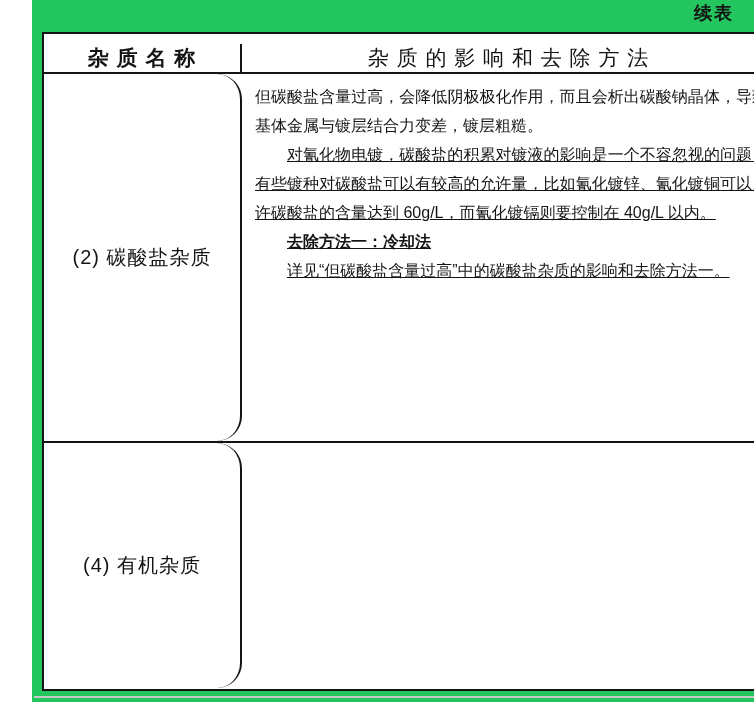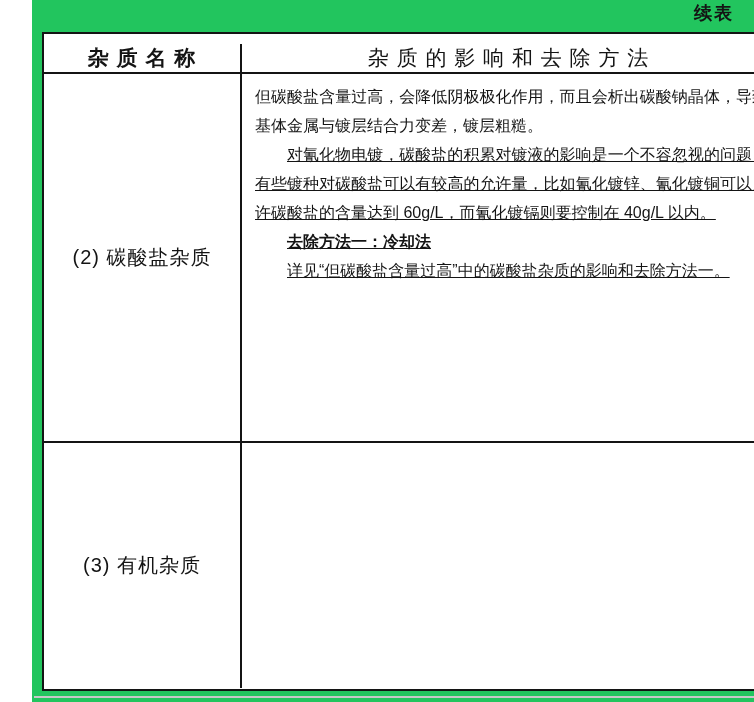--- a/index.html
+++ b/index.html
@@ -61,6 +61,7 @@
     display: flex; align-items: center; justify-content: center;
     font-size: 20px; letter-spacing: 1px;
     white-space: nowrap;
+    border-radius: 25px;
   }
   .content-cell {
     flex: 1;

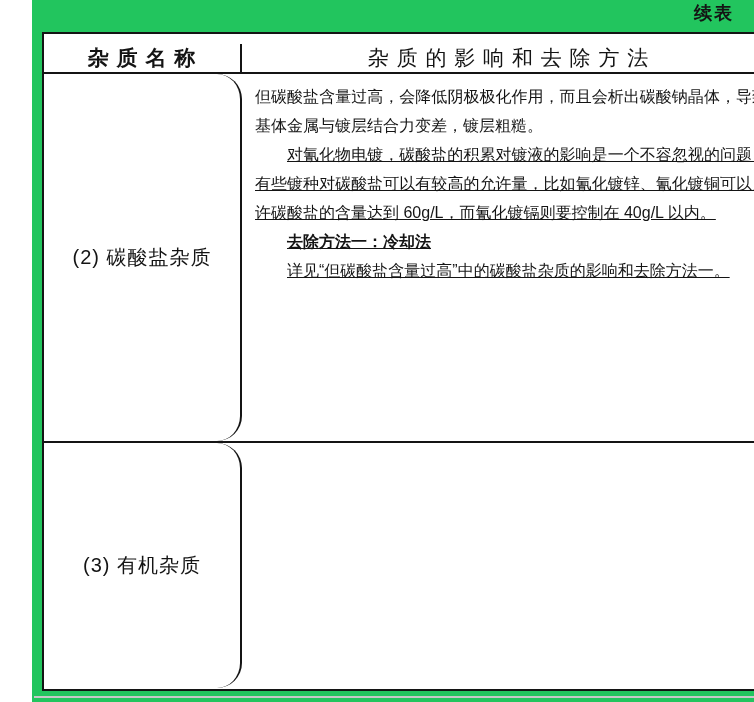--- a/index.html
+++ b/index.html
@@ -107,7 +107,7 @@
           </div>
         </div>
         <div class="t-row row-1">
-          <div class="name-cell">(3) 有机杂质</div>
+          <div class="name-cell">(4) 有机杂质</div>
         </div>
       </div>
 

